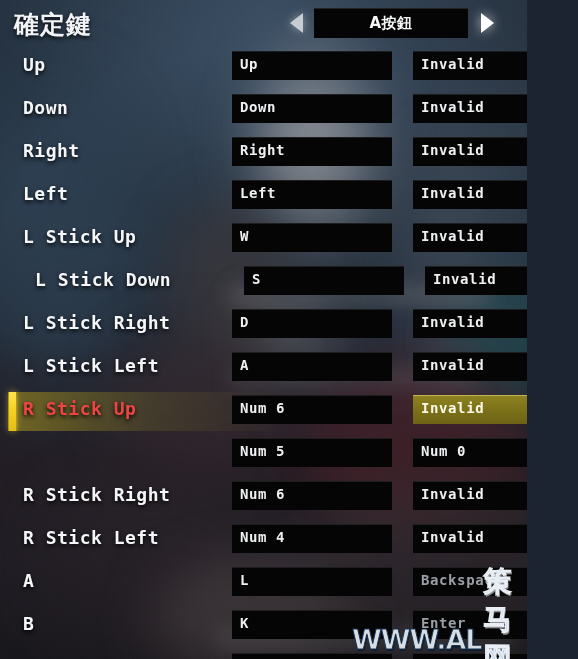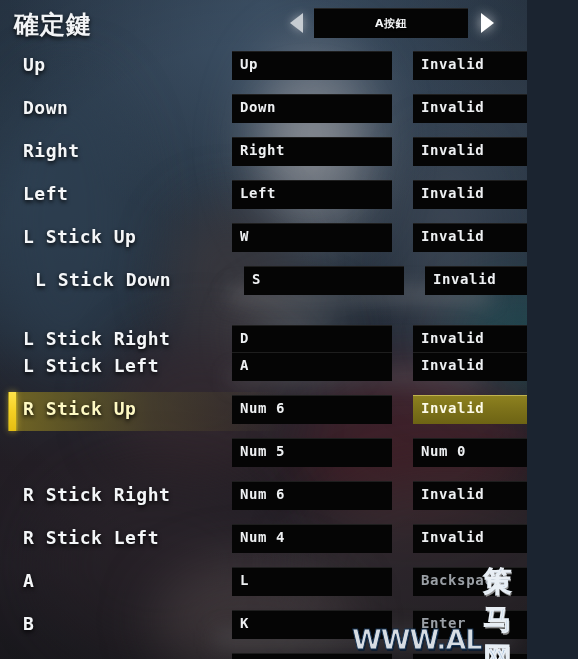--- a/index.html
+++ b/index.html
@@ -67,7 +67,7 @@
   }
   .selbox span{
     font-family:"DejaVu Sans","Liberation Sans",sans-serif;
-    font-size:11px;font-weight:bold;color:#f5f6f7;letter-spacing:.5px;
+    font-size:15px;font-weight:bold;color:#f5f6f7;letter-spacing:.5px;
     text-shadow:0 1px 2px rgba(0,0,0,.9);
   }
 

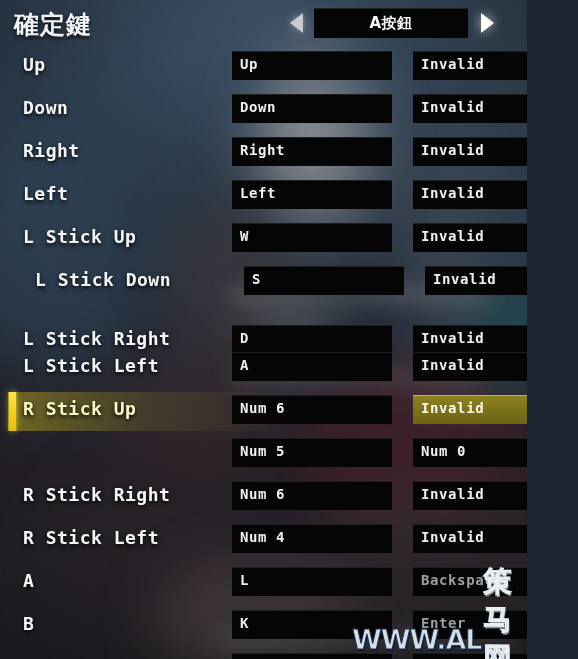--- a/index.html
+++ b/index.html
@@ -224,7 +224,7 @@
           <span>Invalid</span>
         </div>
       </div>
-      <div class="row" style="top: 274px;">
+      <div class="row" style="top: 258px;">
         <div class="rlabel">L Stick Right</div>
         <div class="fld c2">
           <span>D</span>

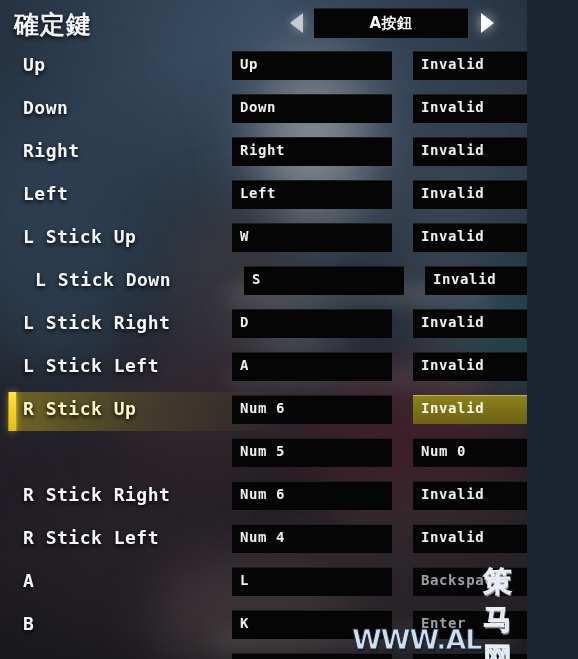--- a/index.html
+++ b/index.html
@@ -91,7 +91,7 @@
     text-shadow:0 2px 4px rgba(0,0,0,.9);
     white-space:nowrap;
   }
-  .row.hl .rlabel{color:#fef9c3;text-shadow:0 2px 4px rgba(0,0,0,.95);}
+  .row.hl .rlabel{color:#ef4444;text-shadow:0 2px 4px rgba(0,0,0,.95);}
 
   .fld{
     position:absolute;top:5px;height:29px;

